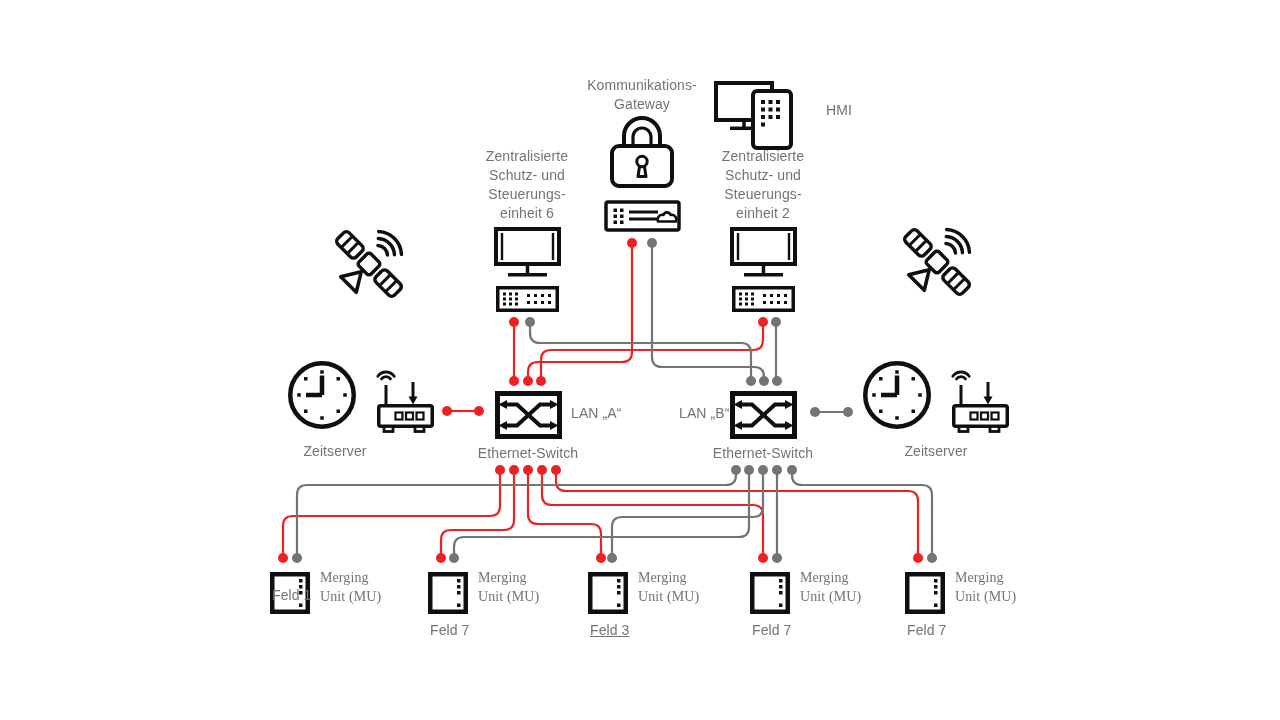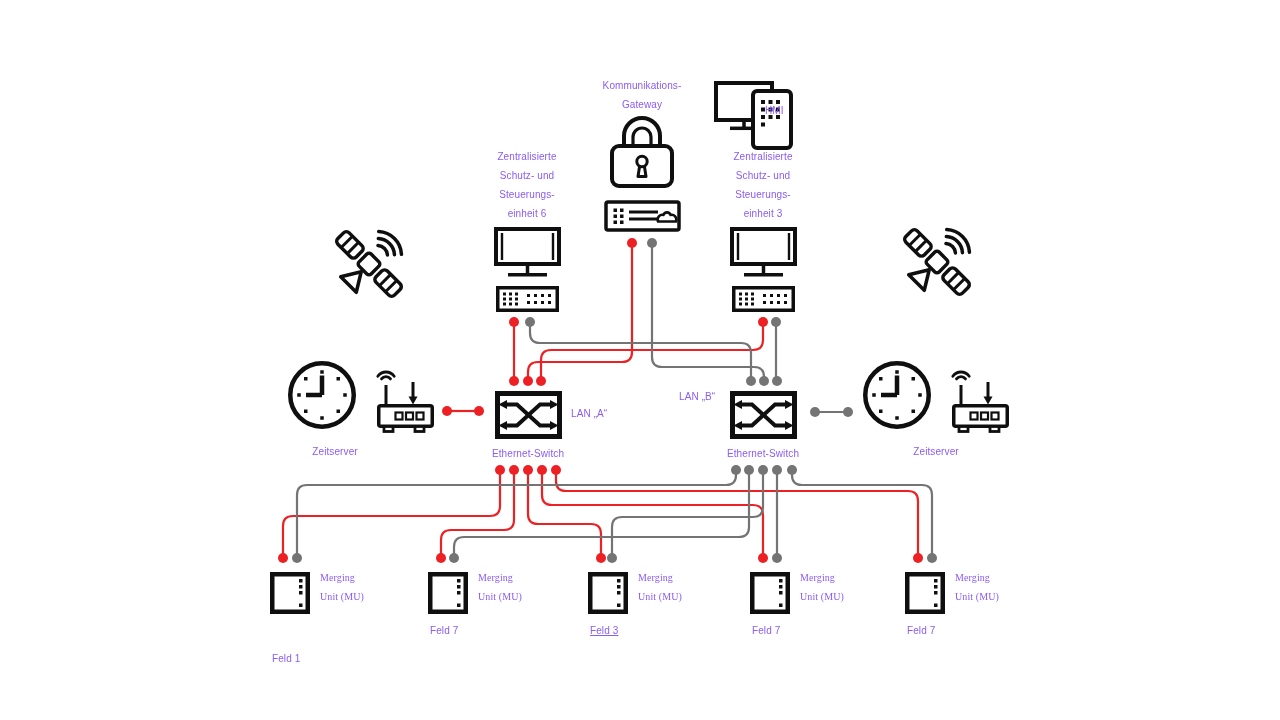--- a/index.html
+++ b/index.html
@@ -6,7 +6,7 @@
   #stage{position:relative;width:1280px;height:720px;background:#fff;overflow:hidden;
          font-family:"Liberation Sans",sans-serif;color:#1a1a1a;}
   #wiring{position:absolute;left:0;top:0;}
-  .lbl{position:absolute;font-size:10px;font-weight:500;letter-spacing:.1px;line-height:19px;color:#8b5cf6;}
+  .lbl{position:absolute;font-size:14px;font-weight:500;letter-spacing:.1px;line-height:19px;color:#737373;}
   .lbl span{display:block;}
   .ctr{text-align:center;}
   .mu-lbl{line-height:18.5px;font-family:Liberation Serif, serif;}

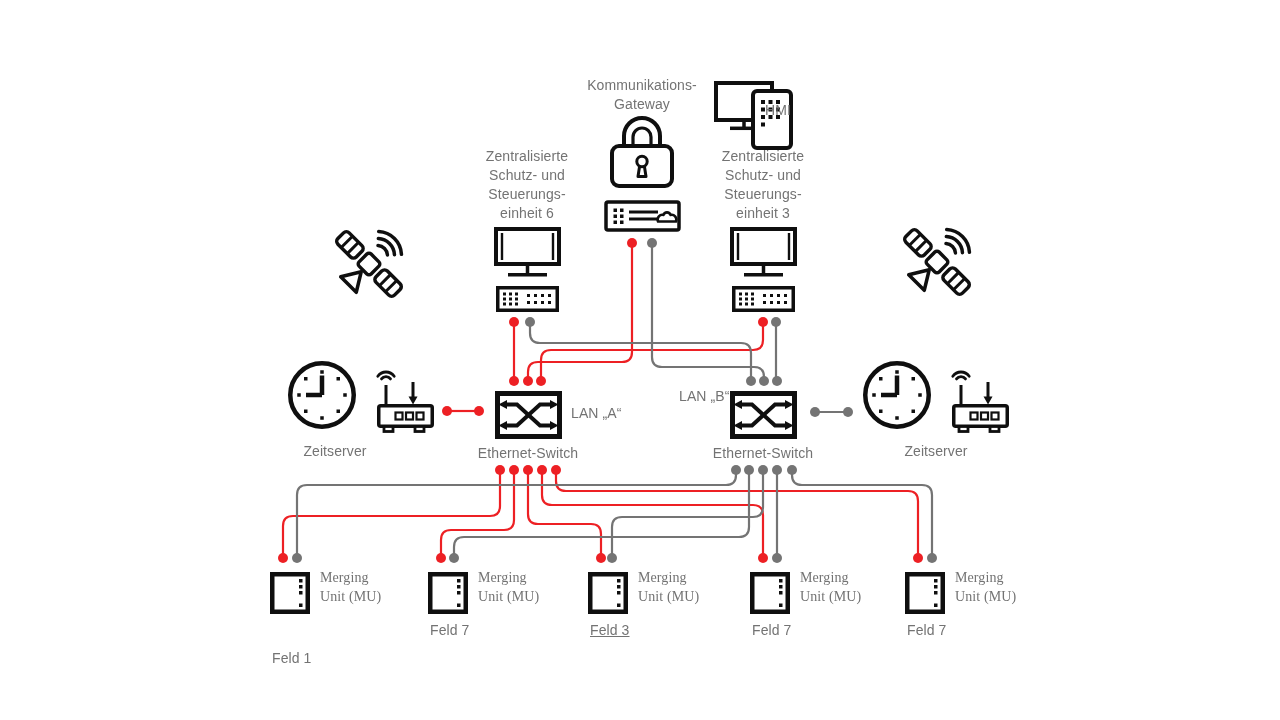--- a/index.html
+++ b/index.html
@@ -237,7 +237,7 @@
   <span>Gateway</span>
 </div>
 
-<div class="lbl" style="left:765px;top:101px;">HMI</div>
+<div class="lbl" style="left:826px;top:101px;">HMI</div>
 
 <div class="lbl ctr" style="left:452px;top:147px;width:150px;">
   <span>Zentralisierte</span>

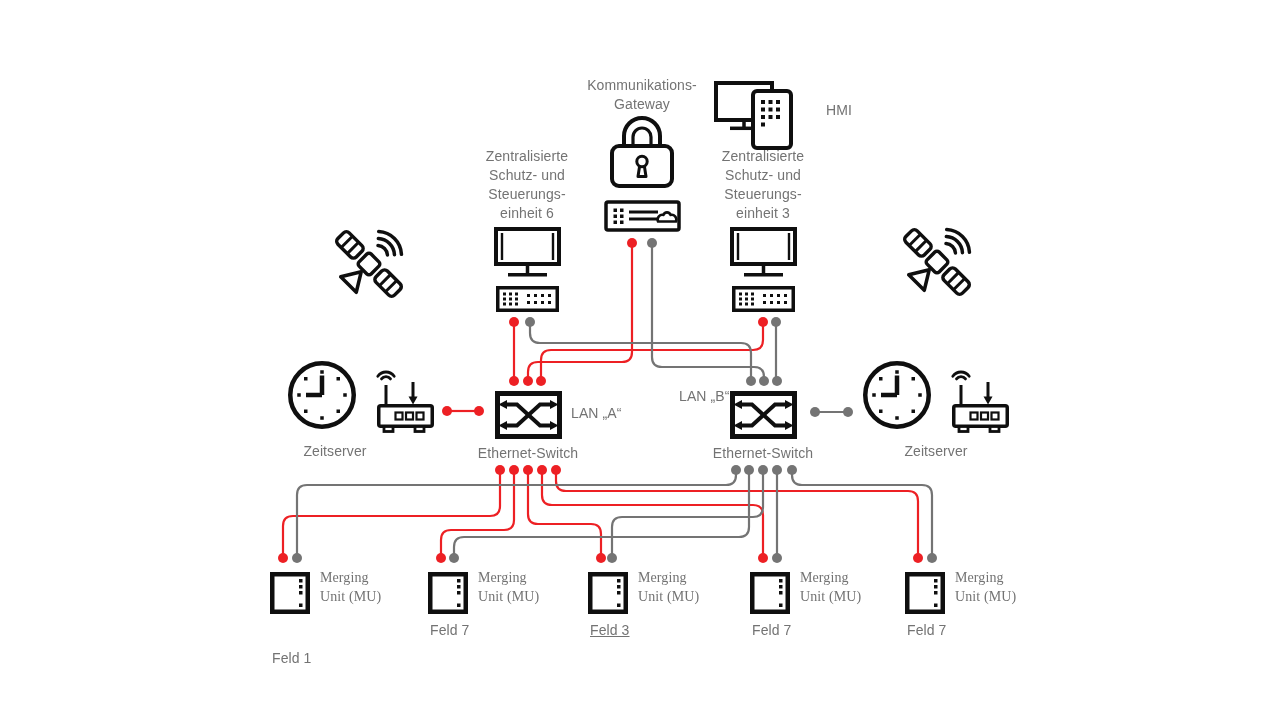--- a/index.html
+++ b/index.html
@@ -250,7 +250,7 @@
   <span>Zentralisierte</span>
   <span>Schutz- und</span>
   <span>Steuerungs-</span>
-  <span>einheit 3</span>
+  <span>einheit 2</span>
 </div>
 
 <div class="lbl" style="left:571px;top:404px;text-align:right;">LAN „A“</div>

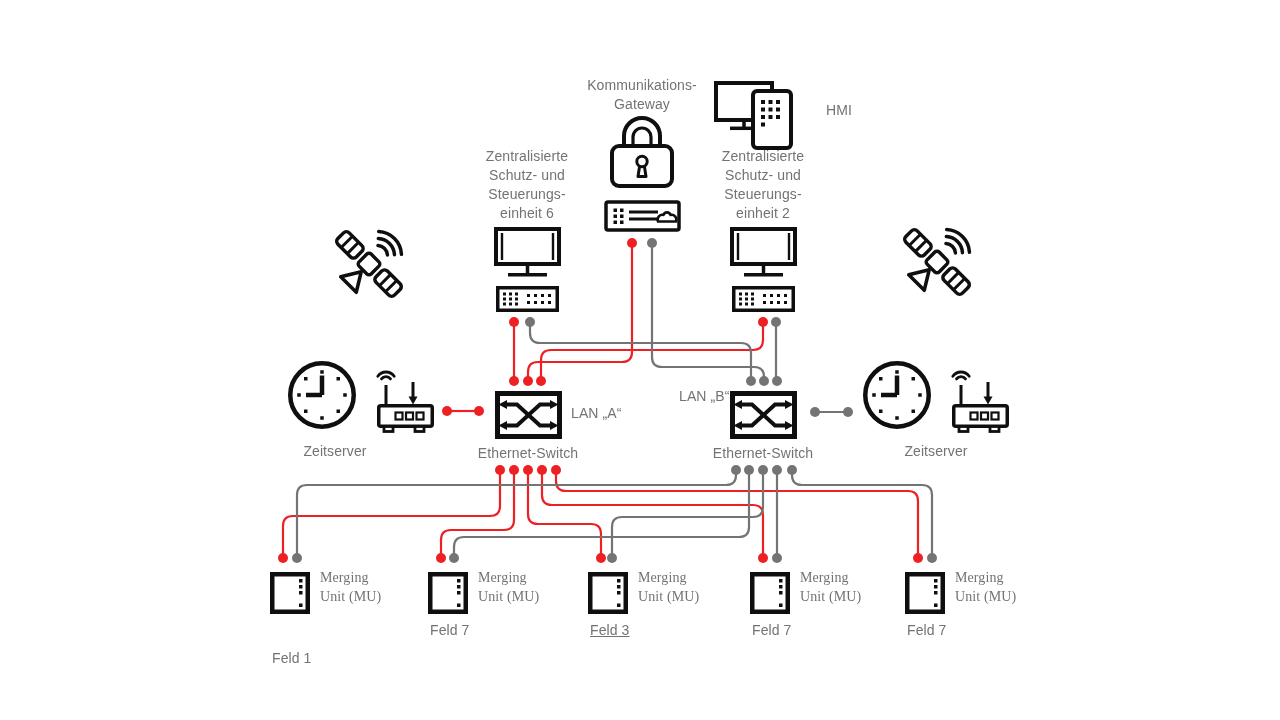--- a/index.html
+++ b/index.html
@@ -254,7 +254,7 @@
 </div>
 
 <div class="lbl" style="left:571px;top:404px;text-align:right;">LAN „A“</div>
-<div class="lbl" style="left:679px;top:387px;">LAN „B“</div>
+<div class="lbl" style="left:679px;top:404px;">LAN „B“</div>
 
 <div class="lbl ctr" style="left:458px;top:444px;width:140px;">Ethernet-Switch</div>
 <div class="lbl ctr" style="left:693px;top:444px;width:140px;">Ethernet-Switch</div>

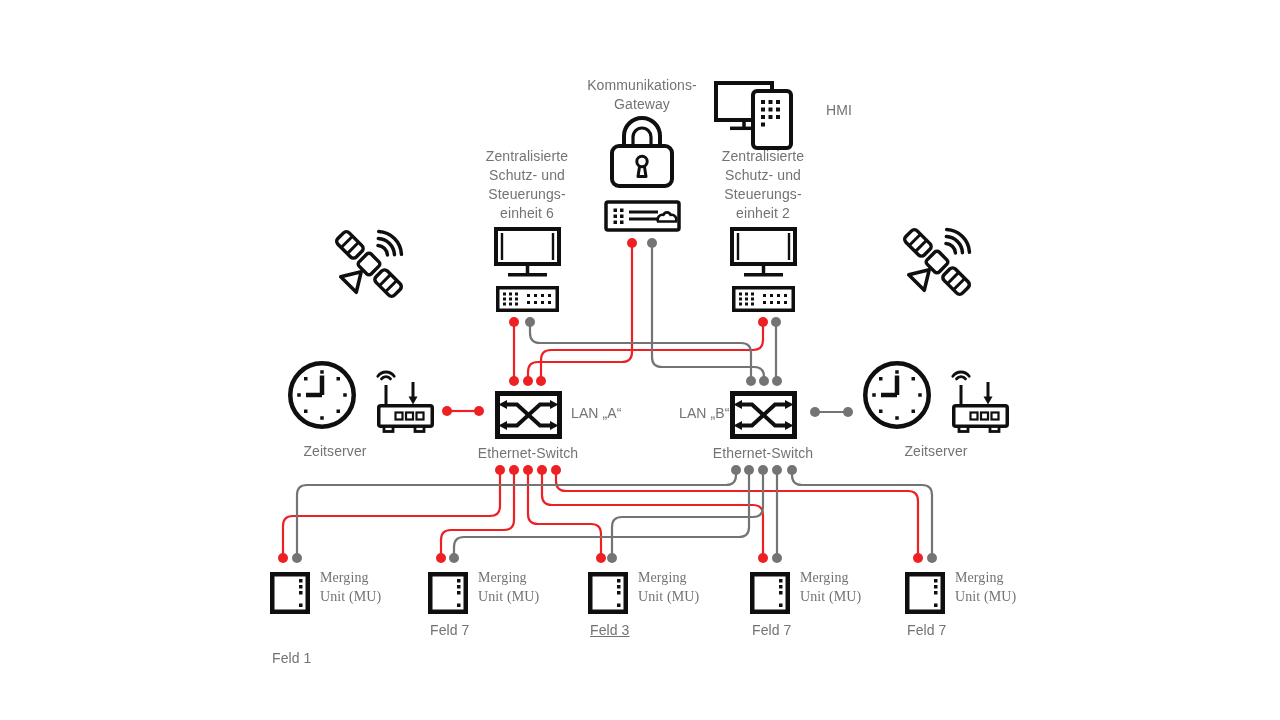--- a/index.html
+++ b/index.html
@@ -266,7 +266,7 @@
   <span>Merging</span>
   <span>Unit (MU)</span>
 </div>
-<div class="lbl" style="left:272px;top:649px;text-align:right;">Feld 1</div>
+<div class="lbl" style="left:272px;top:586px;text-align:right;">Feld 1</div>
 
 <div class="lbl mu-lbl" style="left:478px;top:569px;">
   <span>Merging</span>

